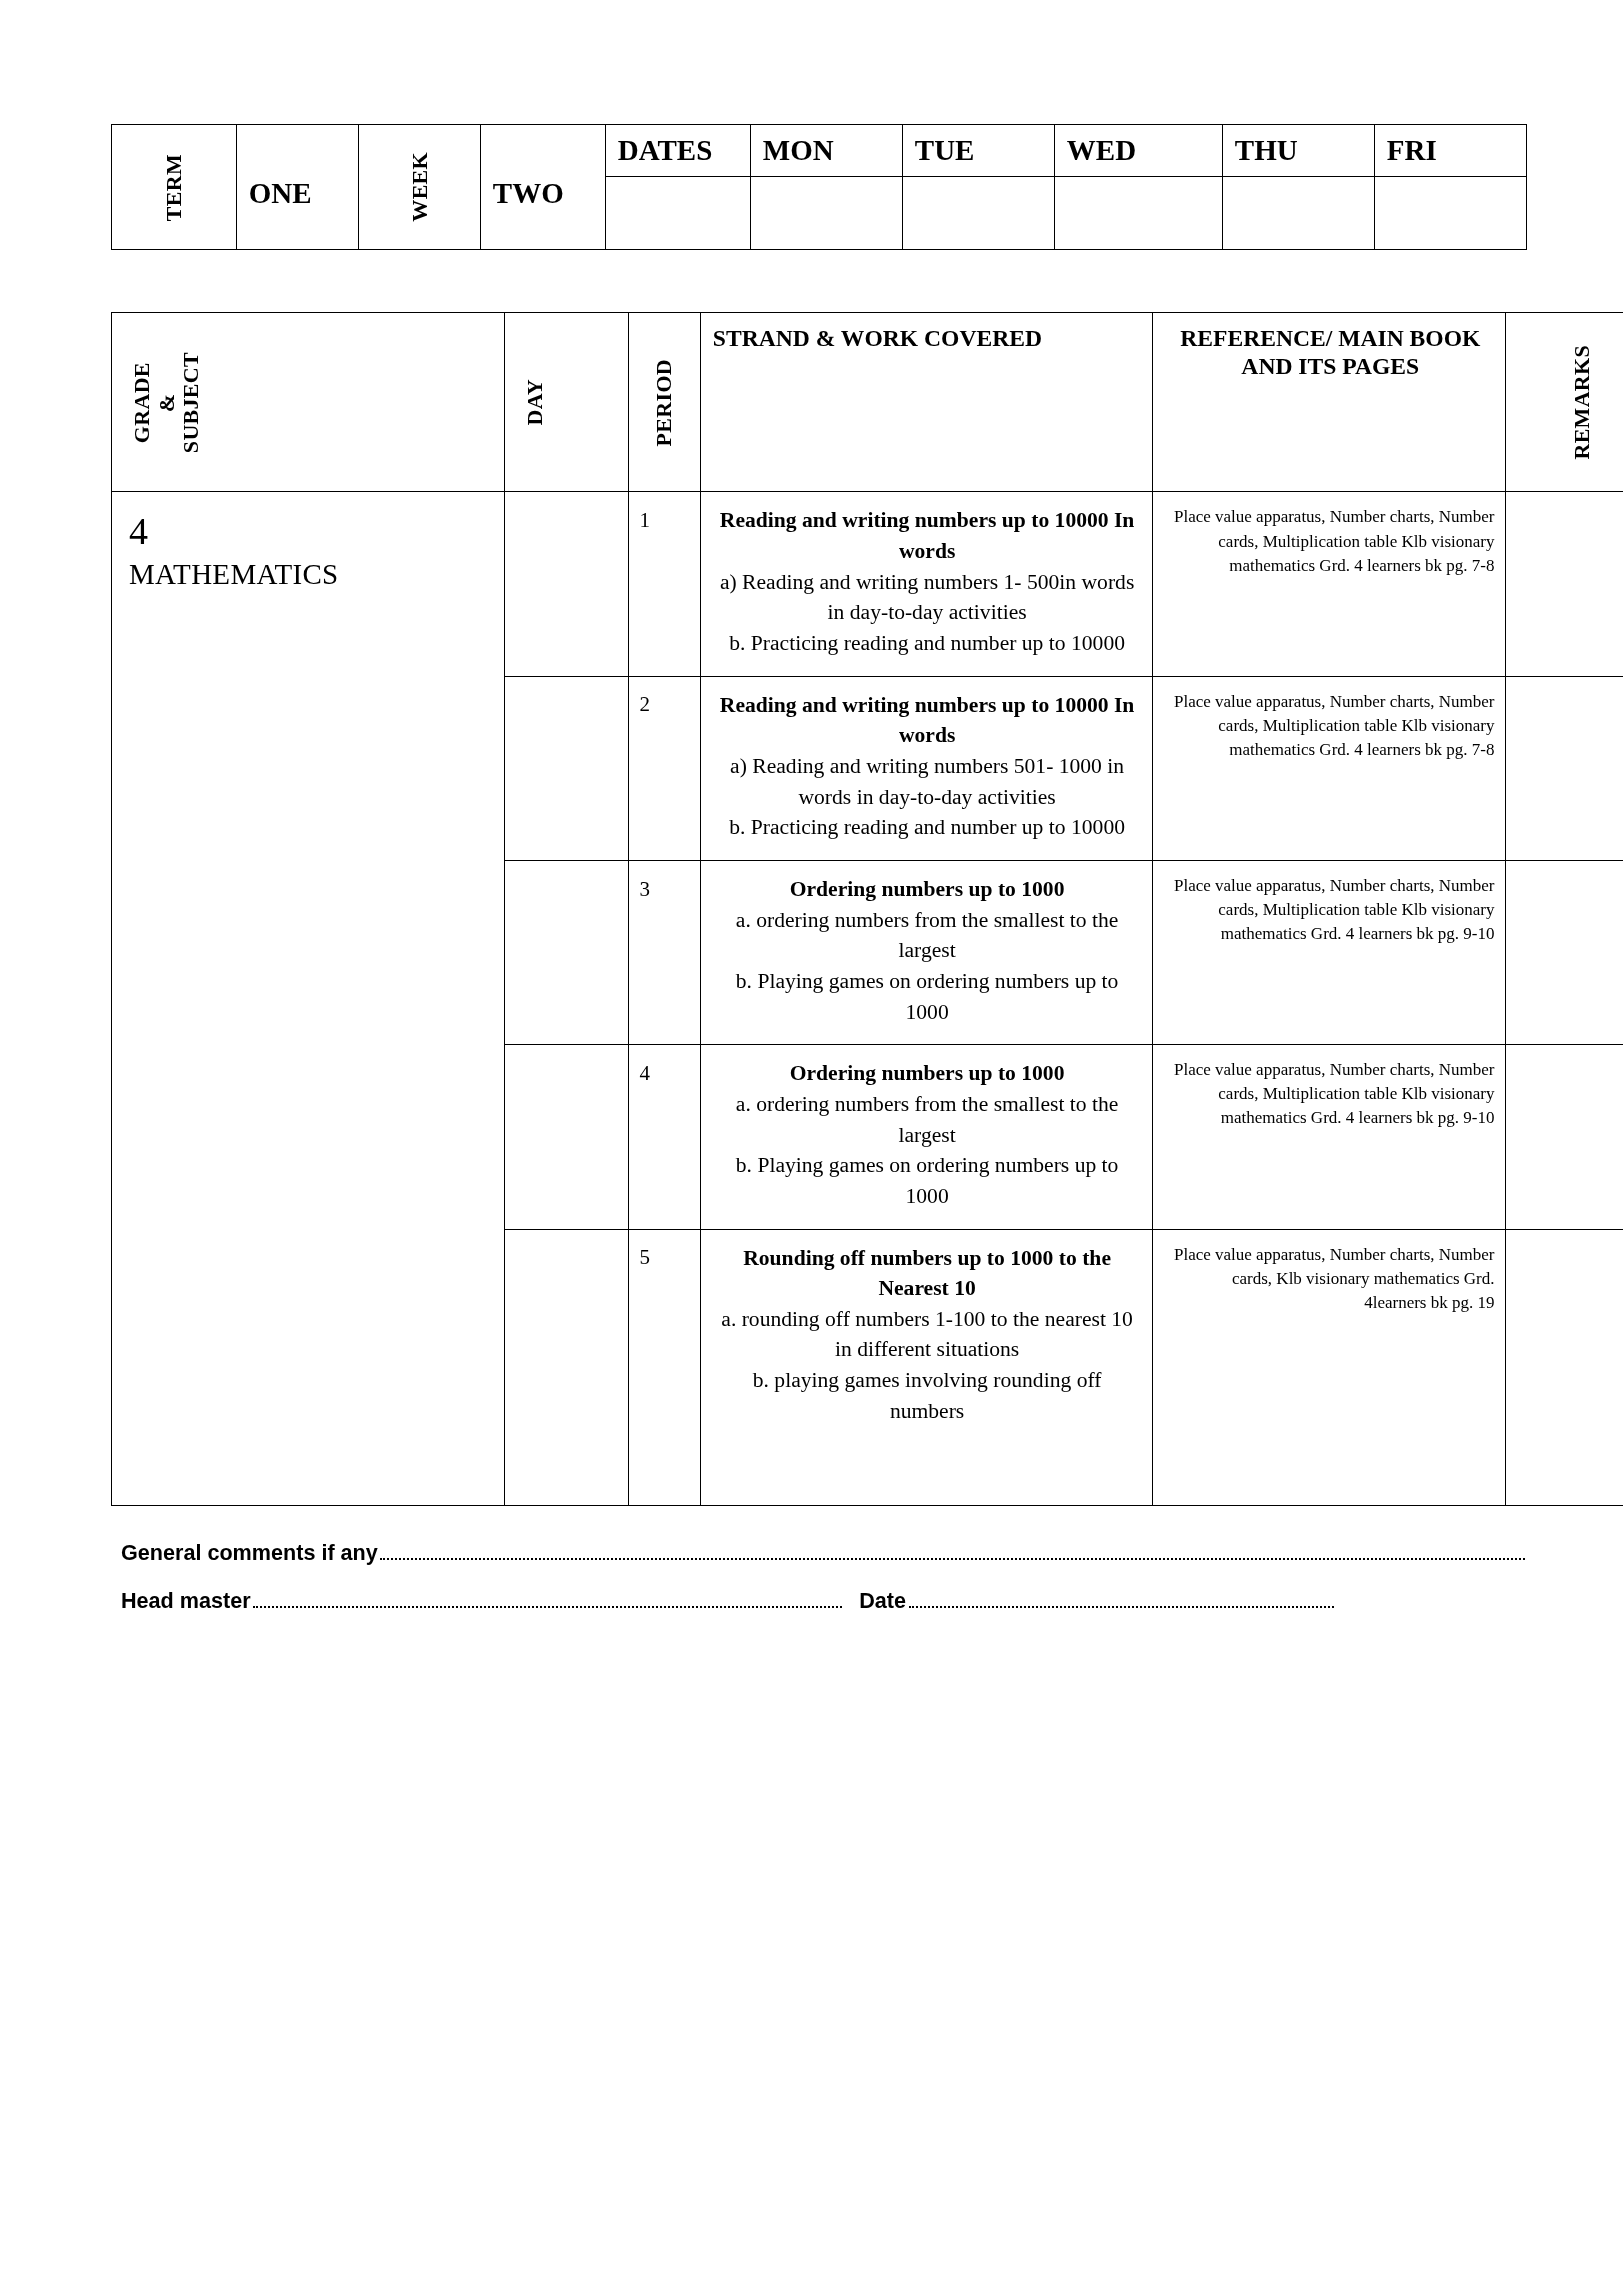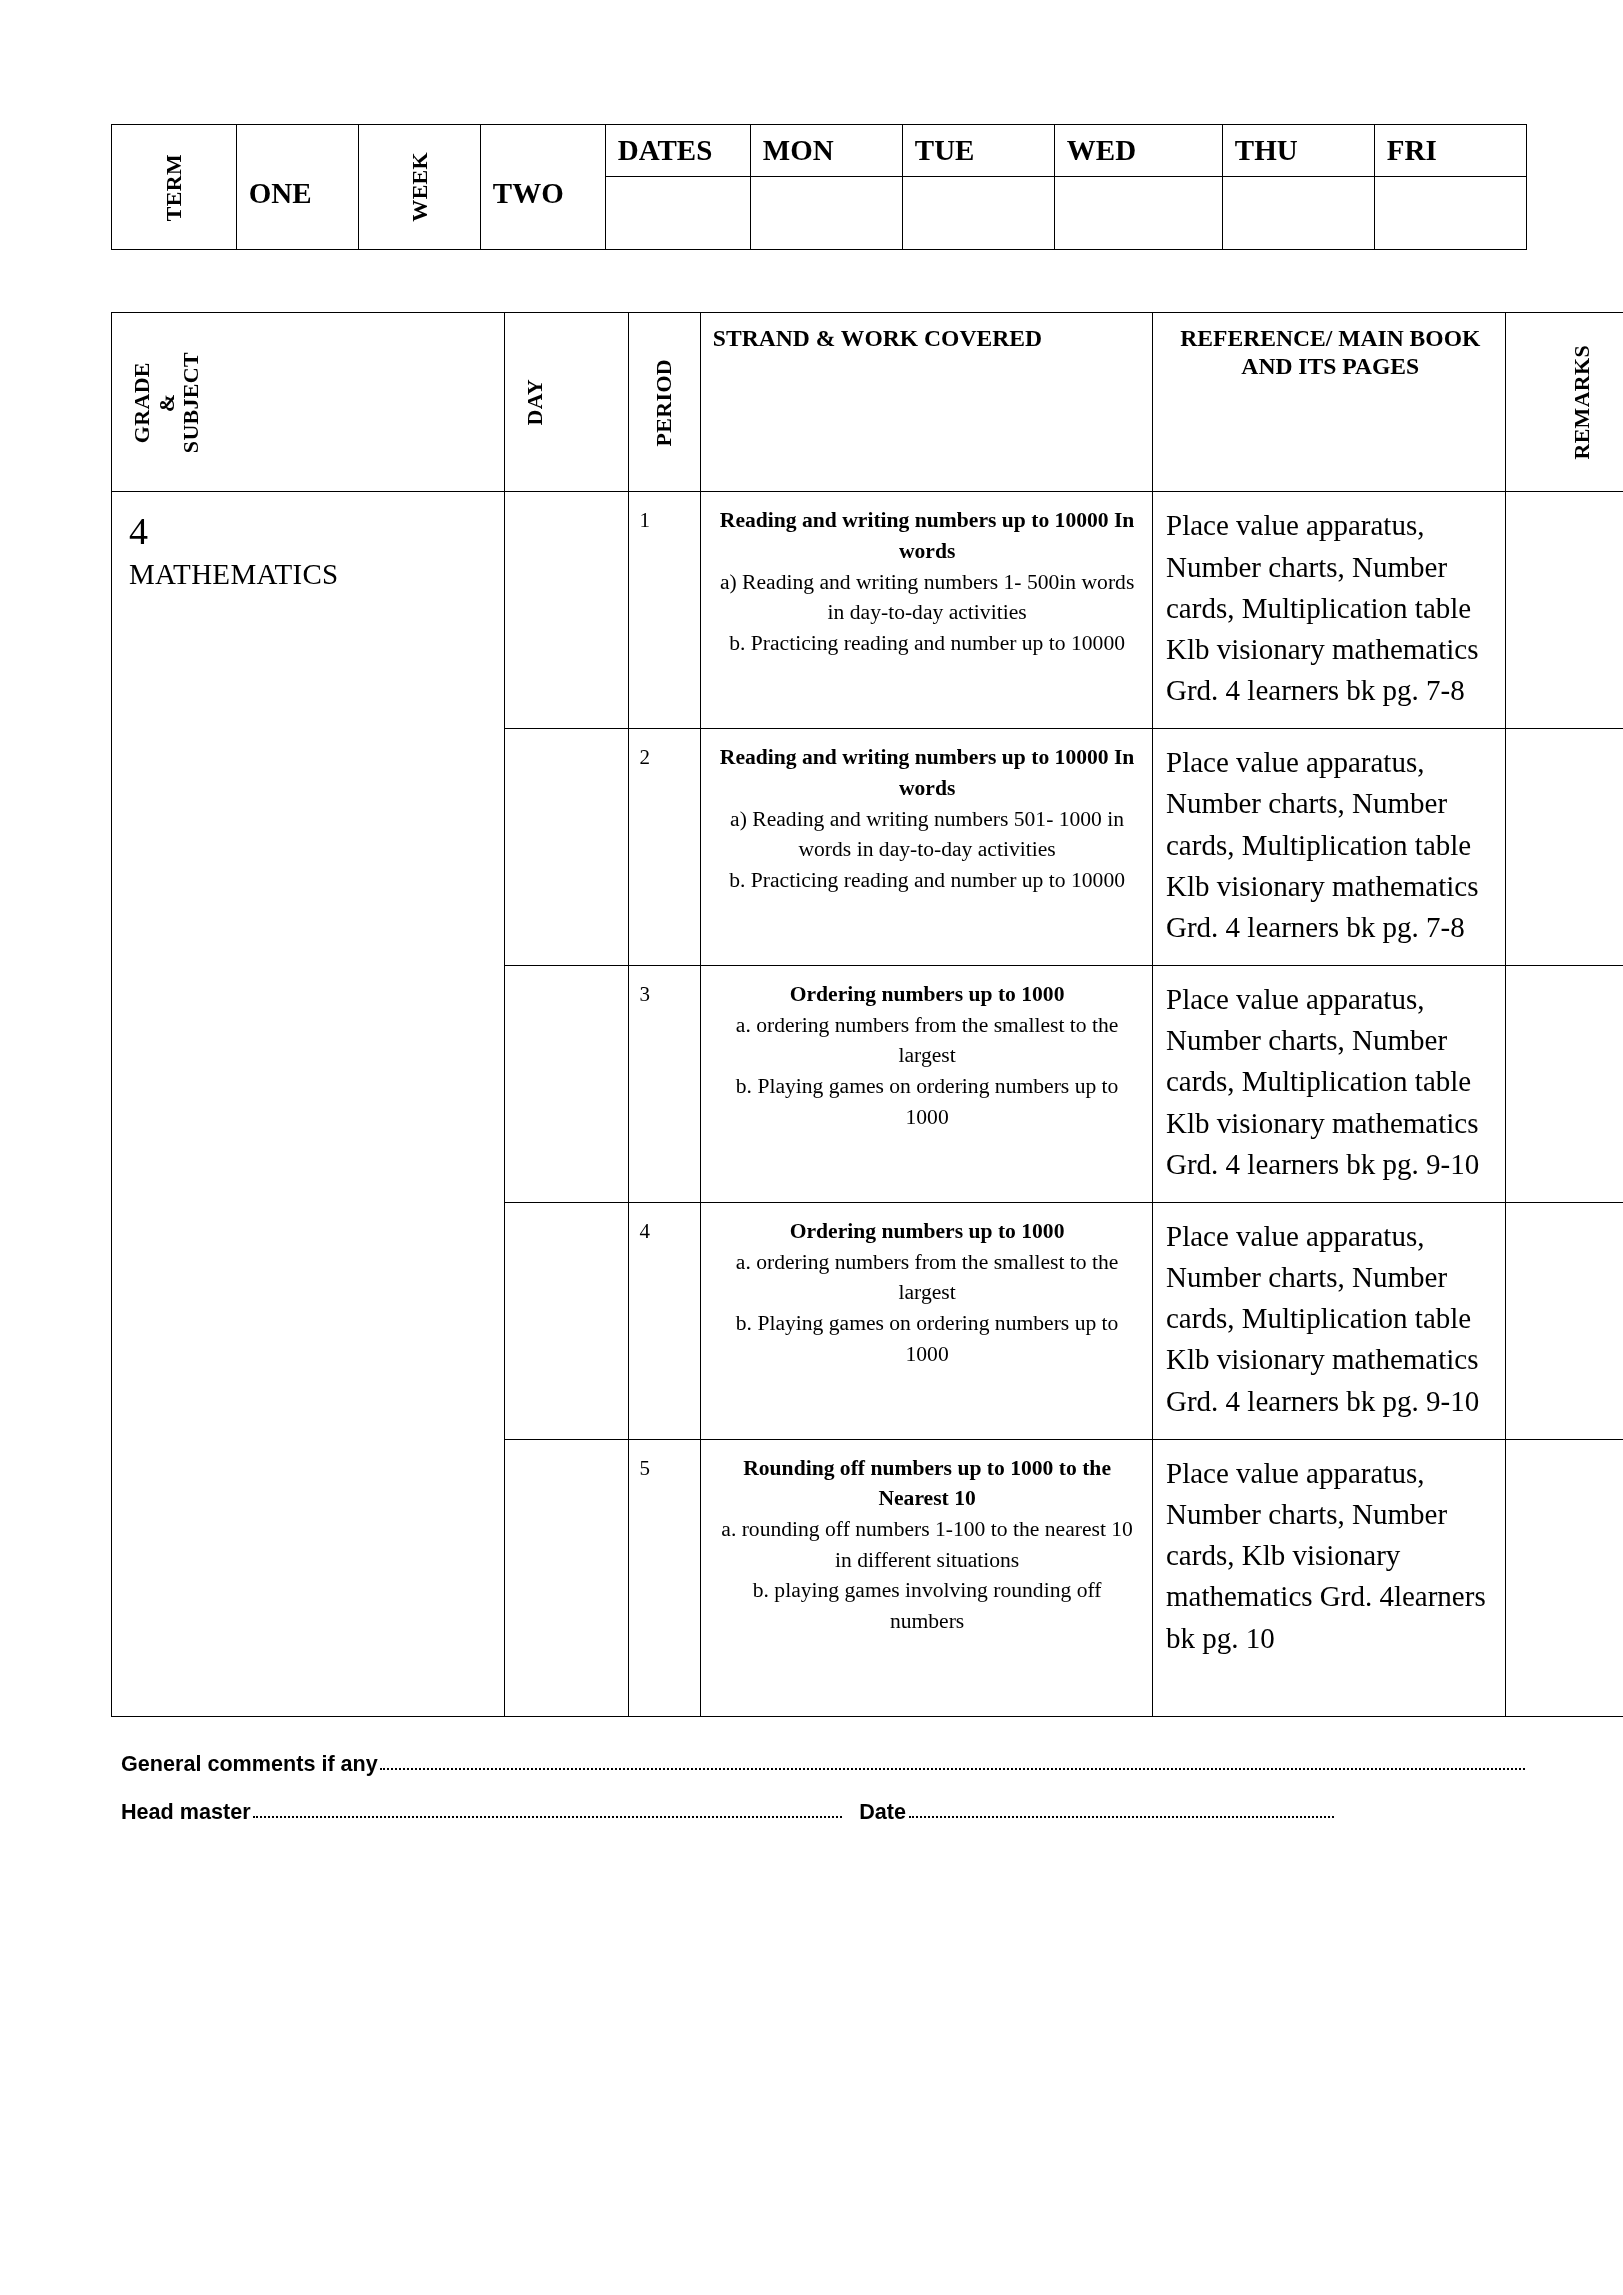--- a/index.html
+++ b/index.html
@@ -128,9 +128,10 @@
   }
   .strand-cell .t { font-weight: bold; }
   .ref-cell {
-    font-size: 29px;
+    font-size: 17px;
     line-height: 1.42;
     padding: 13px 10.5px 17px 13px;
+    text-align: right;
   }
 
   

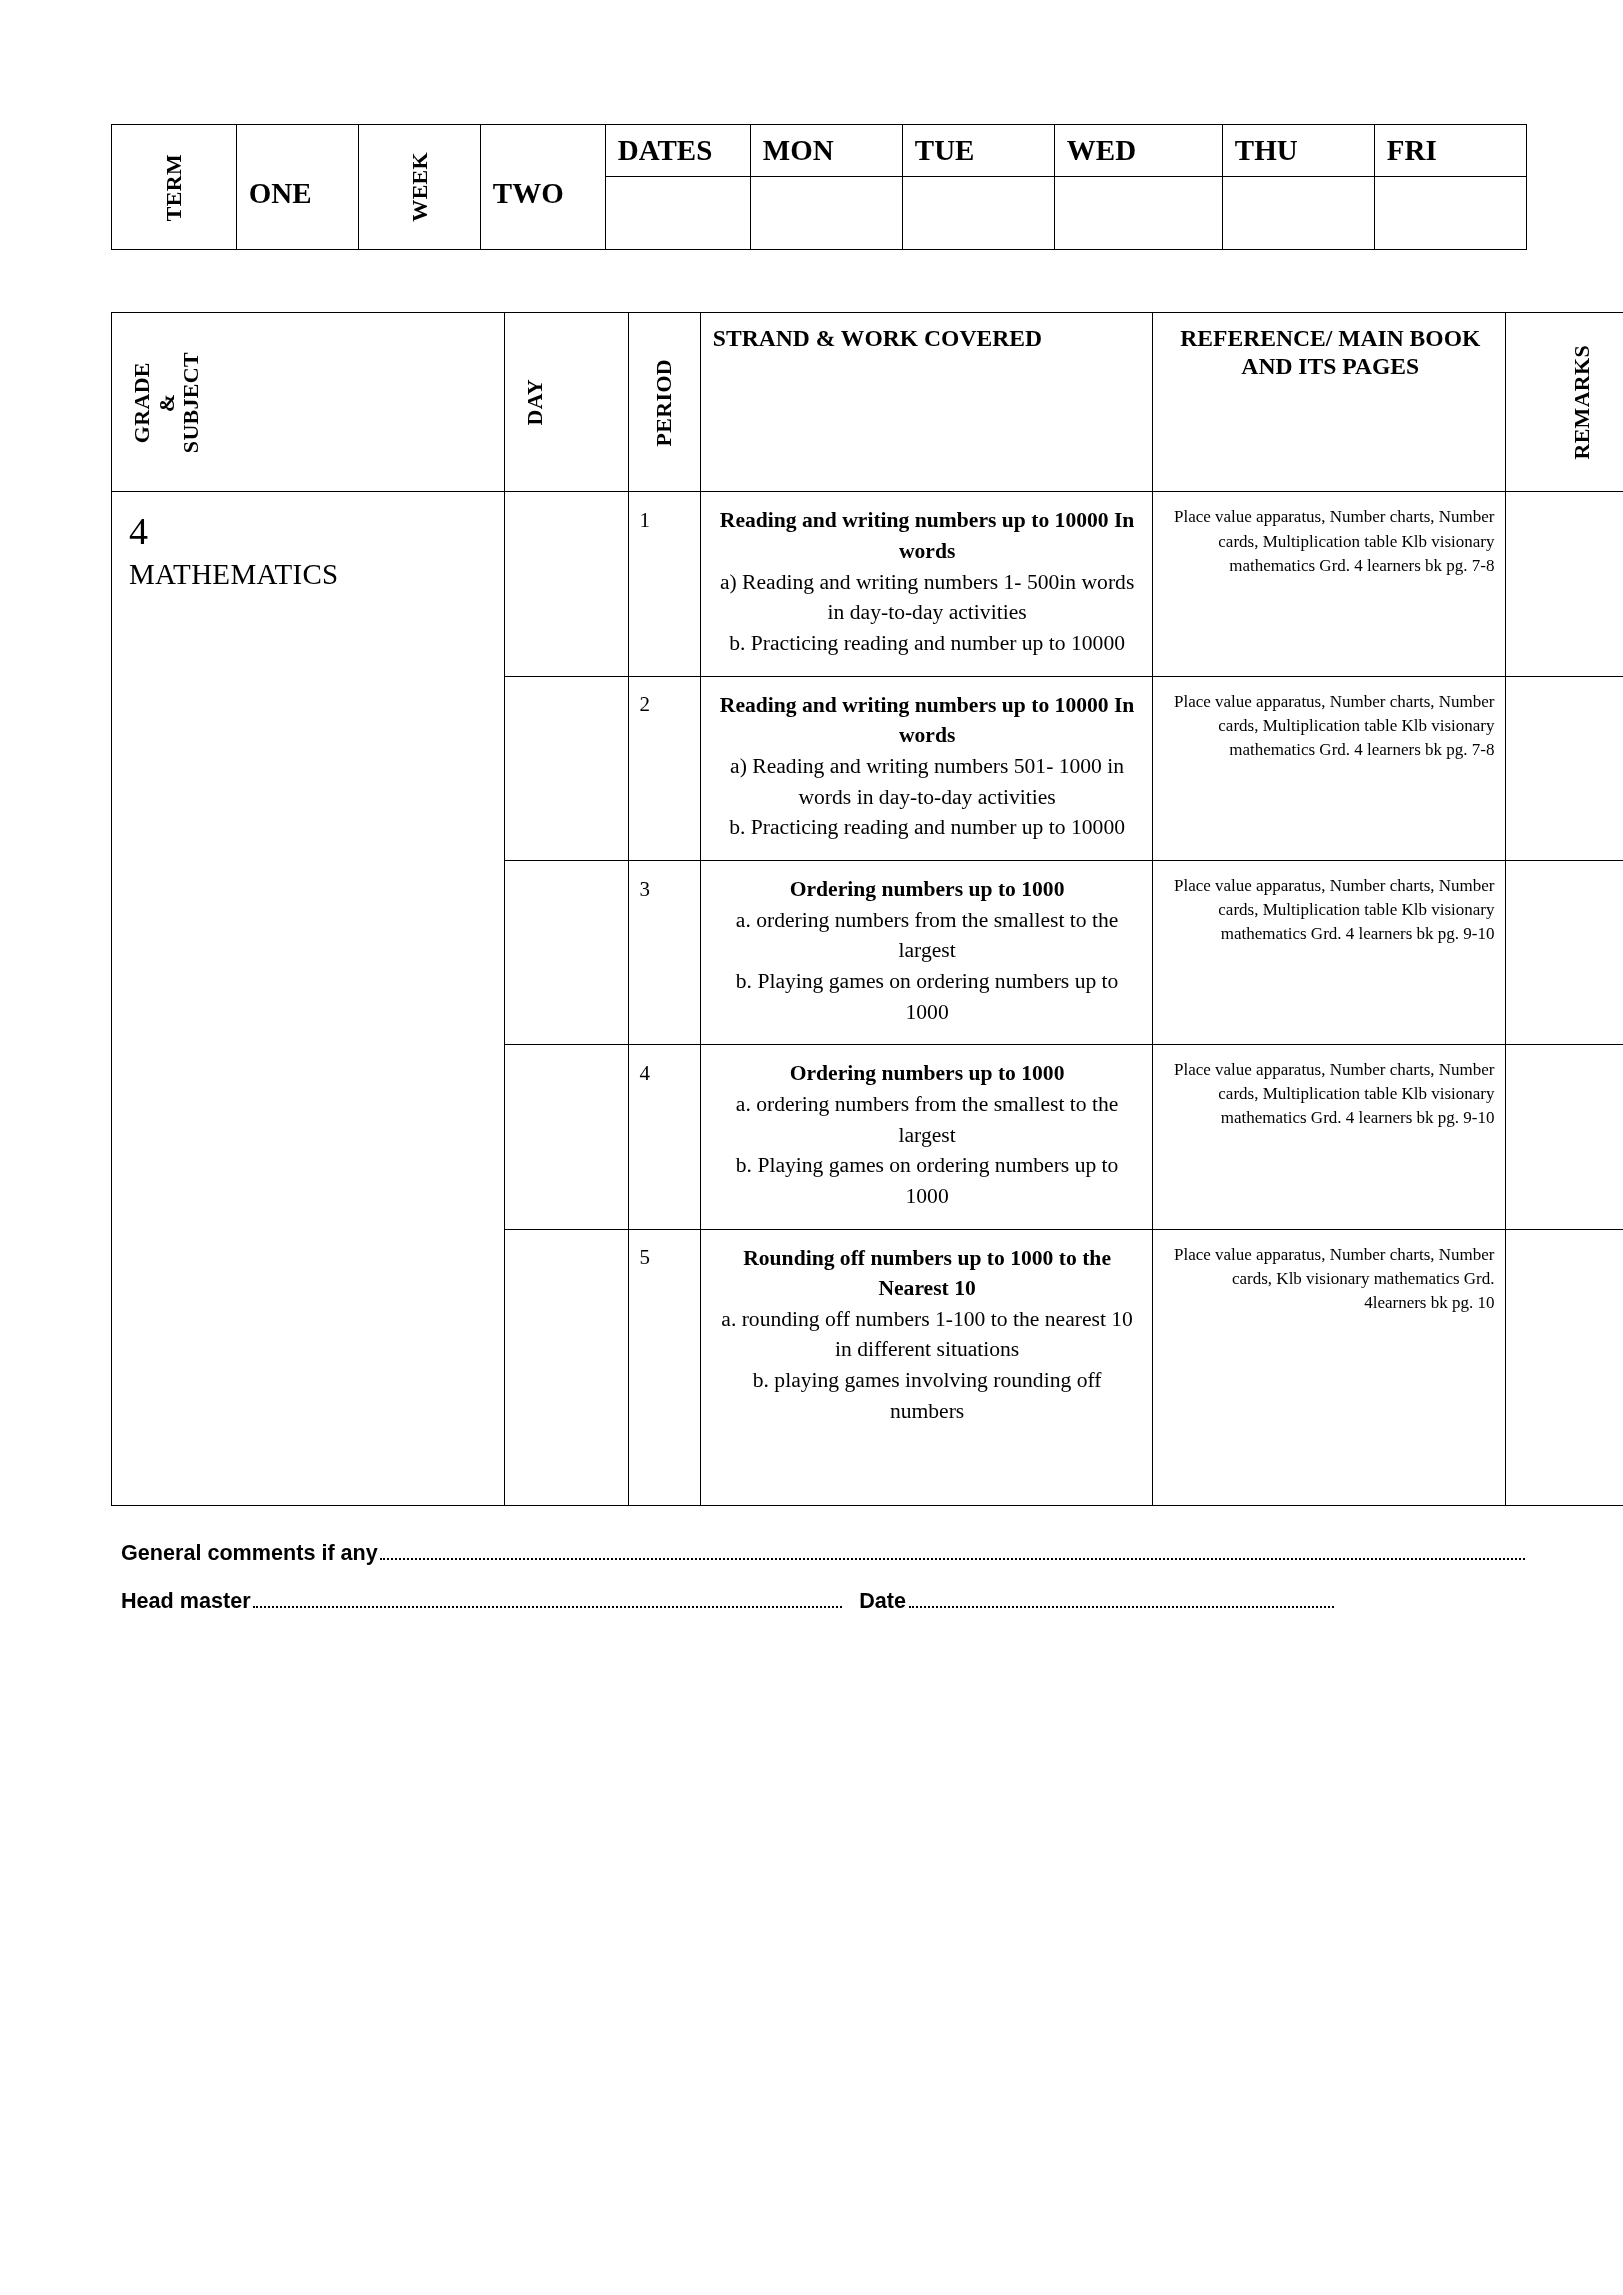--- a/index.html
+++ b/index.html
@@ -373,7 +373,7 @@
         </div>
       </td>
       <td>
-            <div class="ref-cell">Place value apparatus, Number charts, Number cards, Klb visionary mathematics Grd. 4learners bk pg. 10</div>
+            <div class="ref-cell">Place value apparatus, Number charts, Number cards, Klb visionary mathematics Grd. 4learners bk pg. 19</div>
           </td>
       <td>
             <div class="ref-cell"></div>

